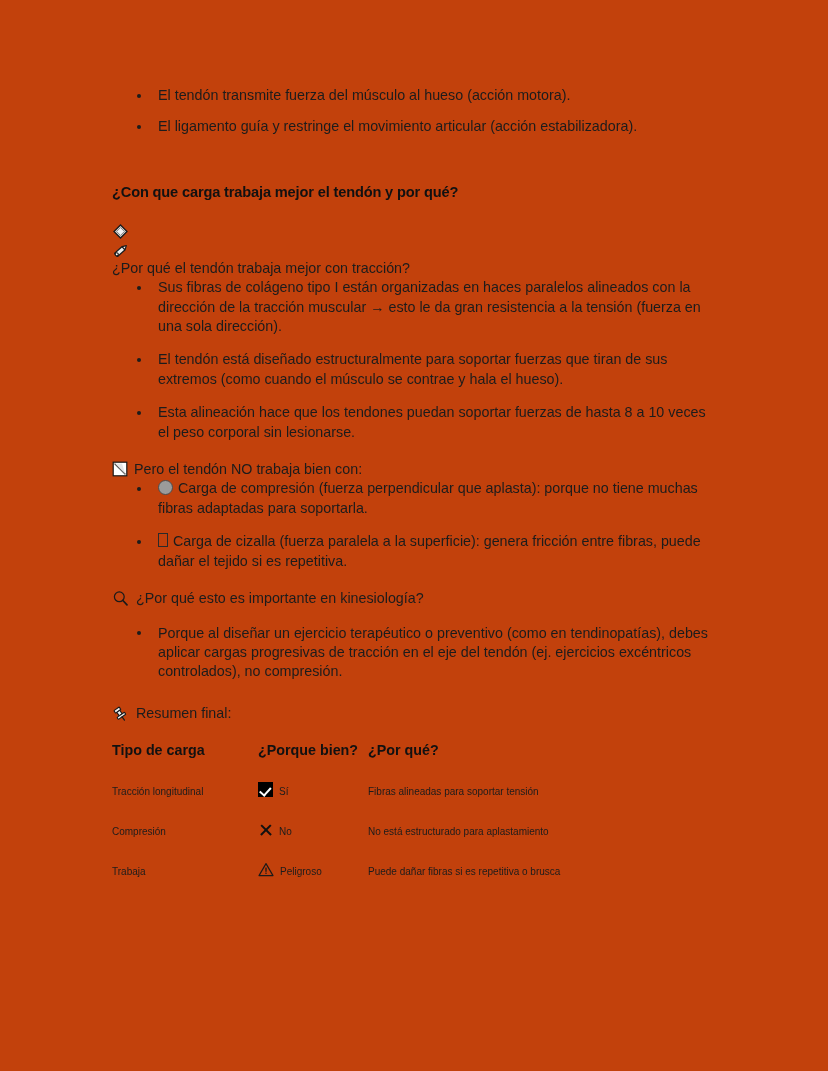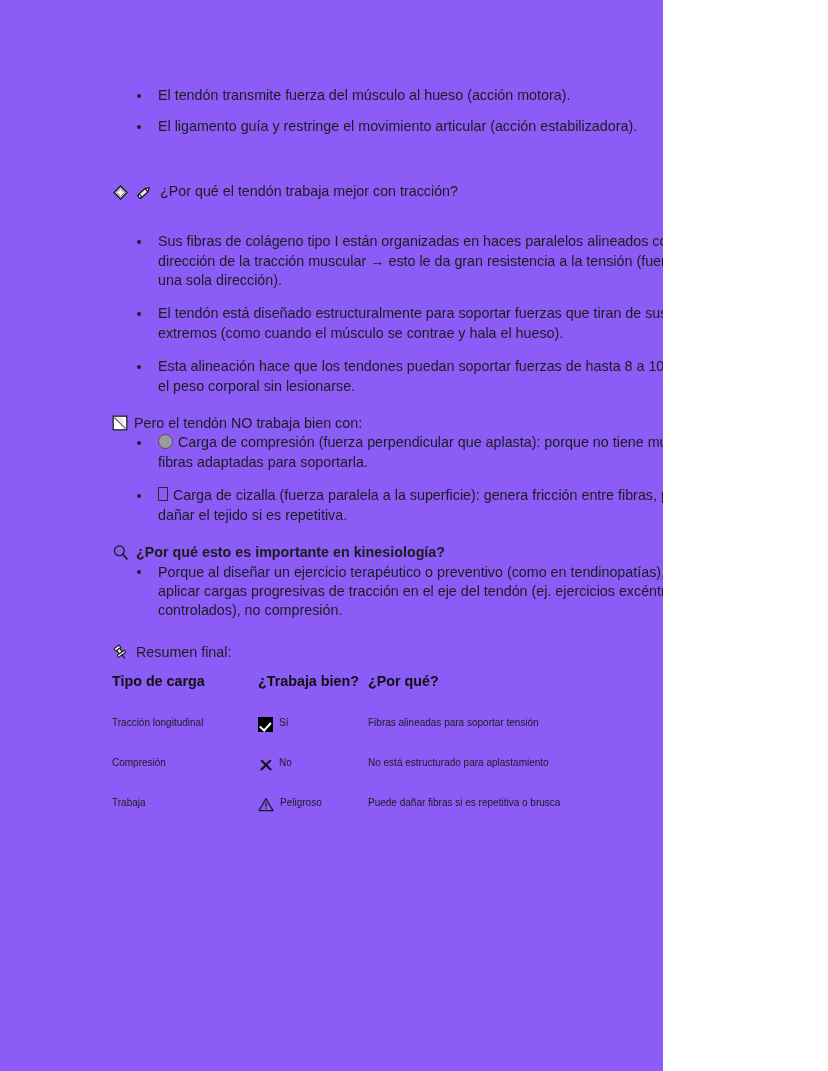--- a/index.html
+++ b/index.html
@@ -16,9 +16,9 @@
   }
   .page {
     position: relative;
-    width: 663px;
+    width: 828px;
     height: 1071px;
-    background: #8b5cf6;
+    background: #c2410c;
     overflow: hidden;
   }
   .content {

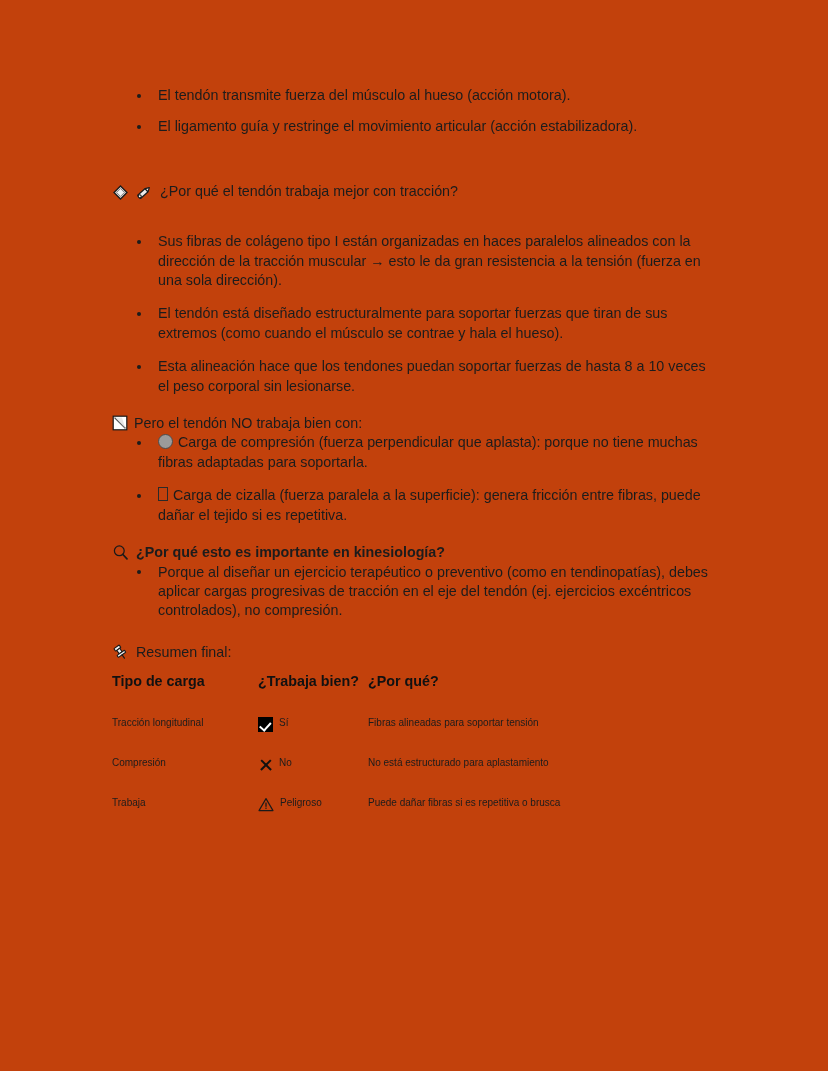--- a/index.html
+++ b/index.html
@@ -197,6 +197,7 @@
       </li>
     </ul>
 
+    <div class="sec-heading" style="margin-bottom:19px;">¿Con que carga trabaja mejor el tendón y por qué?</div>
 
     <div class="icon-line" style="margin-bottom:31px;">
       <span class="ic" style="margin-right:6px;margin-top:2px;">

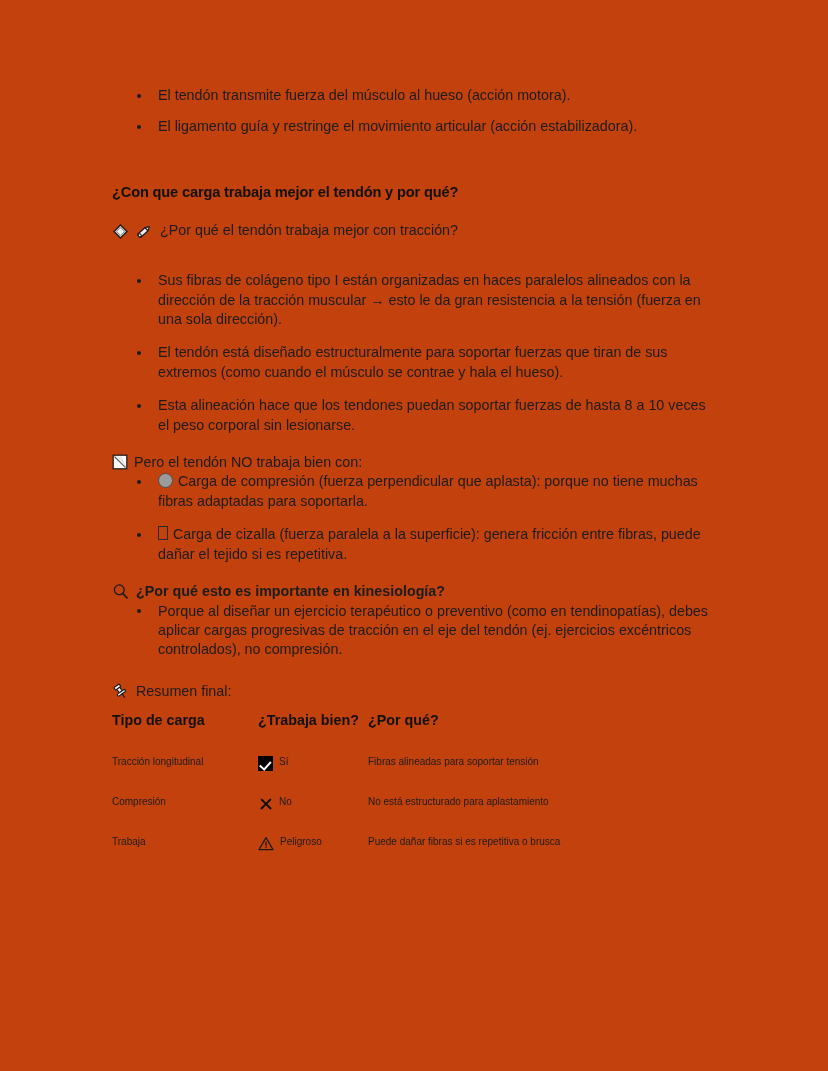--- a/index.html
+++ b/index.html
@@ -199,7 +199,7 @@
 
     <div class="sec-heading" style="margin-bottom:19px;">¿Con que carga trabaja mejor el tendón y por qué?</div>
 
-    <div class="icon-line" style="margin-bottom:31px;">
+    <div class="icon-line" style="margin-bottom:0;flex-direction:column;">
       <span class="ic" style="margin-right:6px;margin-top:2px;">
         <svg class="svg-ic" width="17" height="17" viewBox="0 0 17 17" aria-hidden="true">
           <polygon points="8.5,2 15,8.5 8.5,15 2,8.5" fill="#d8d8d8" stroke="#1a1a1a" stroke-width="1.3"></polygon>

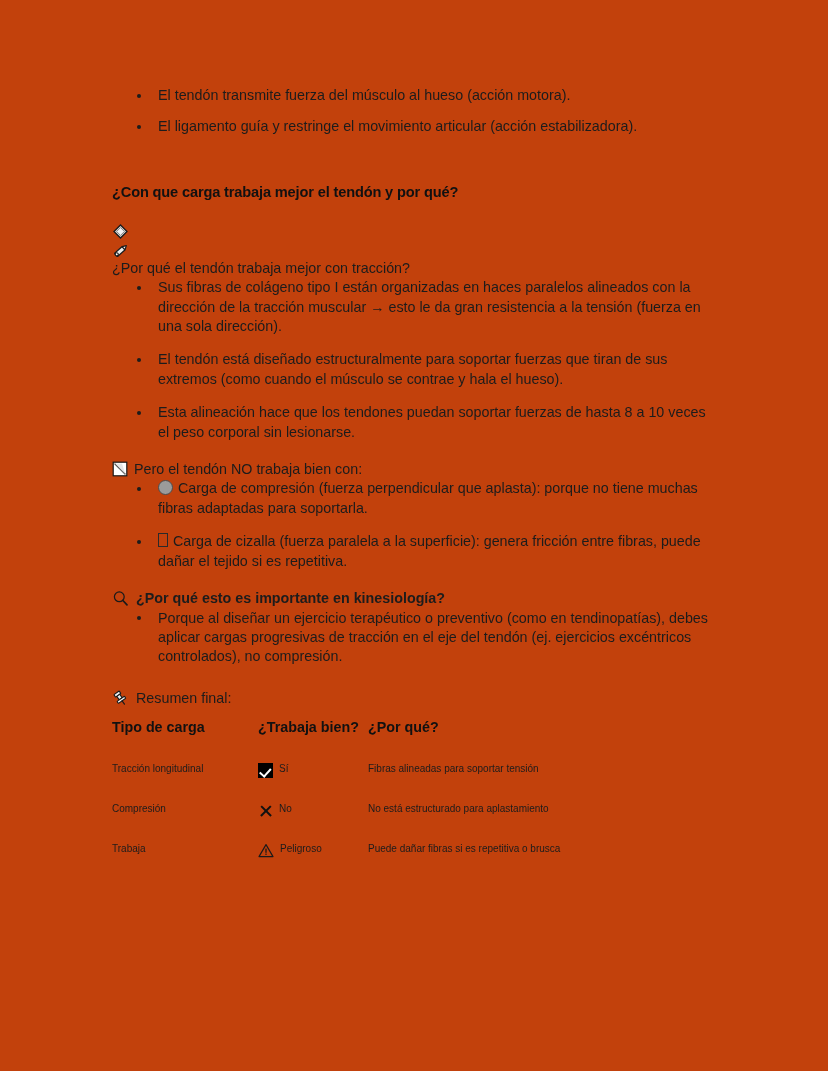--- a/index.html
+++ b/index.html
@@ -255,7 +255,7 @@
       </li>
     </ul>
 
-    <div class="icon-line" style="font-weight:bold;">
+    <div class="icon-line" style="margin-bottom:15px;">
       <span class="ic" style="margin-right:7px;margin-top:1px;">
         <svg class="svg-ic" width="17" height="17" viewBox="0 0 17 17" aria-hidden="true">
           <circle cx="7.3" cy="6.8" r="4.9" fill="none" stroke="#1a1a1a" stroke-width="1.25"></circle>

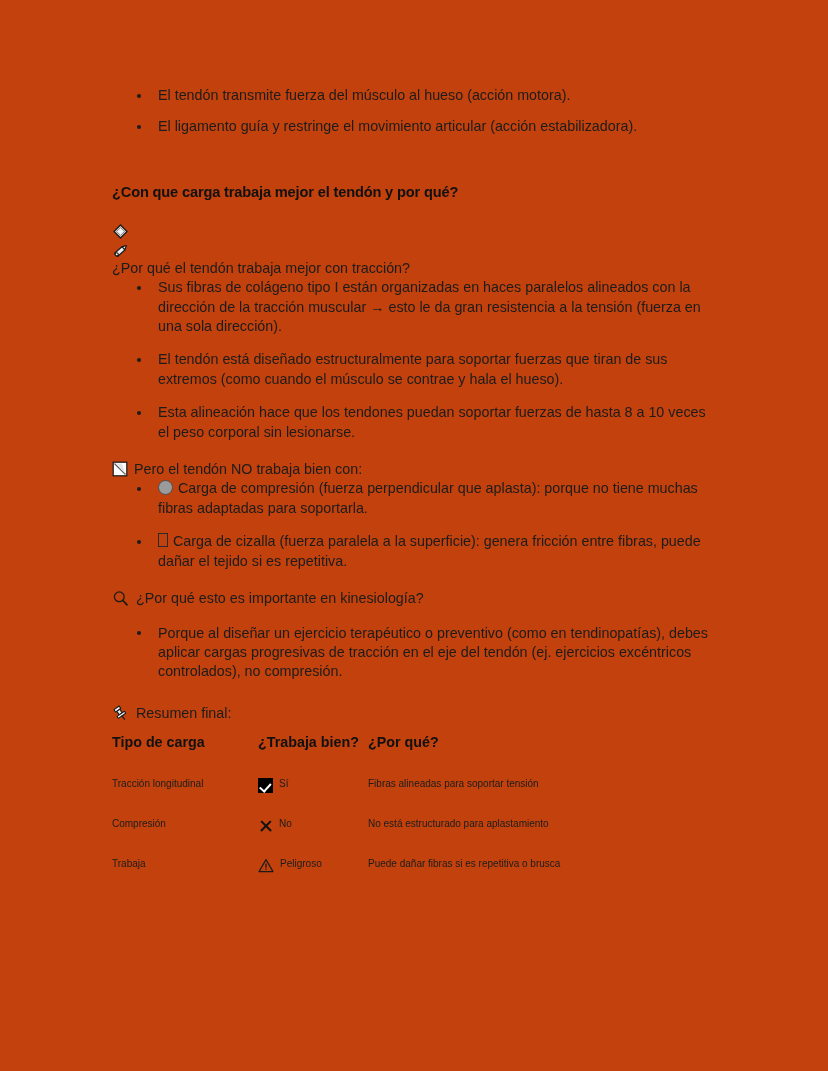--- a/index.html
+++ b/index.html
@@ -272,7 +272,7 @@
       </li>
     </ul>
 
-    <div class="icon-line" style="margin-bottom:10px;">
+    <div class="icon-line" style="margin-bottom:18px;align-items:flex-end;">
       <span class="ic" style="margin-right:7px;margin-top:1px;">
         <svg class="svg-ic" width="17" height="17" viewBox="0 0 17 17" aria-hidden="true">
           <g transform="rotate(-35 8.5 8.5)">

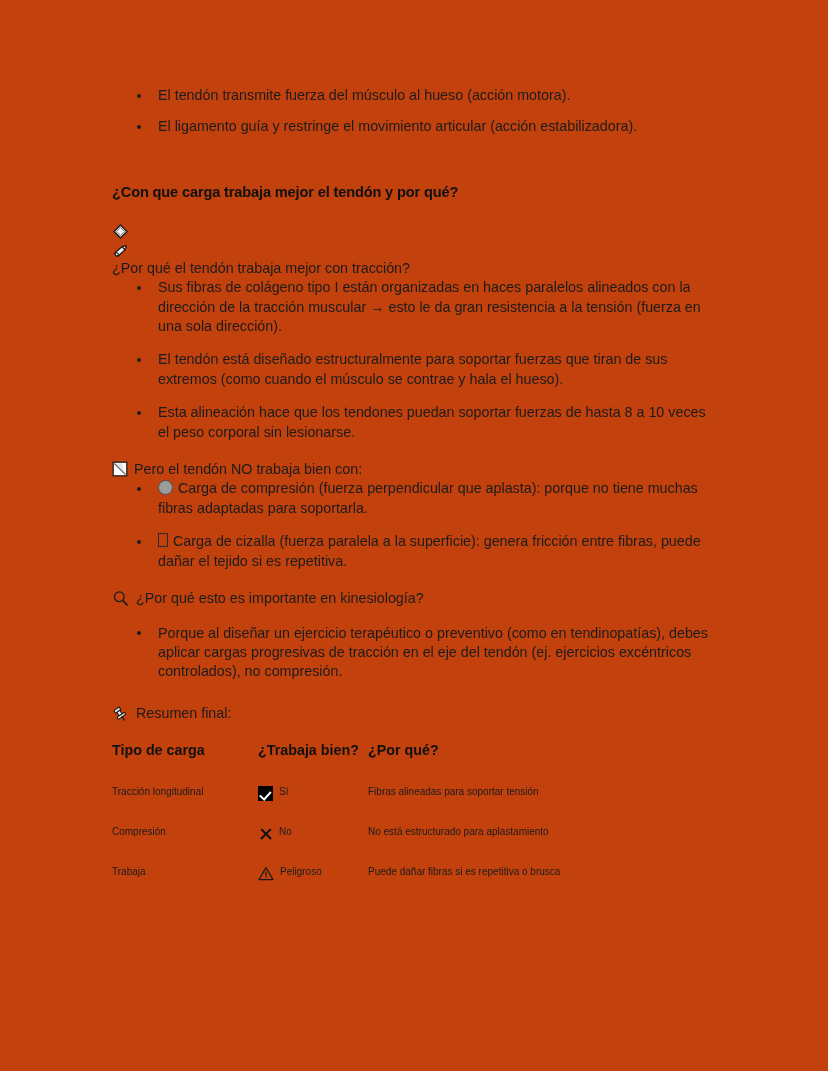--- a/index.html
+++ b/index.html
@@ -290,7 +290,7 @@
       <thead>
         <tr>
           <th class="col-1">Tipo de carga</th>
-          <th class="col-2">¿Trabaja bien?</th>
+          <th class="col-2">¿Porque bien?</th>
           <th class="col-3">¿Por qué?</th>
         </tr>
       </thead>

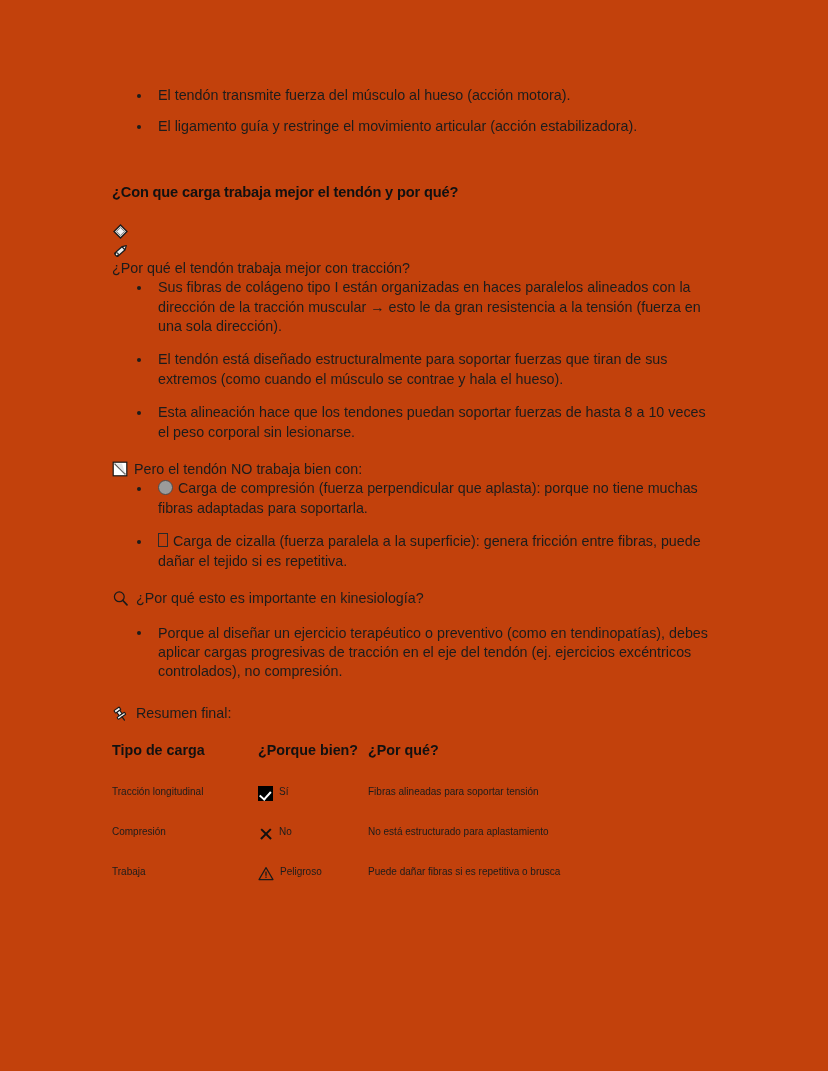--- a/index.html
+++ b/index.html
@@ -124,7 +124,7 @@
   .col-2 { width: 110px; }
   .col-3 { width: 309px; }
 
-  .cell-flex { display: flex; align-items: flex-end; gap: 6px; }
+  .cell-flex { display: flex; align-items: flex-start; gap: 6px; }
 
   
   .checkbox-on {

